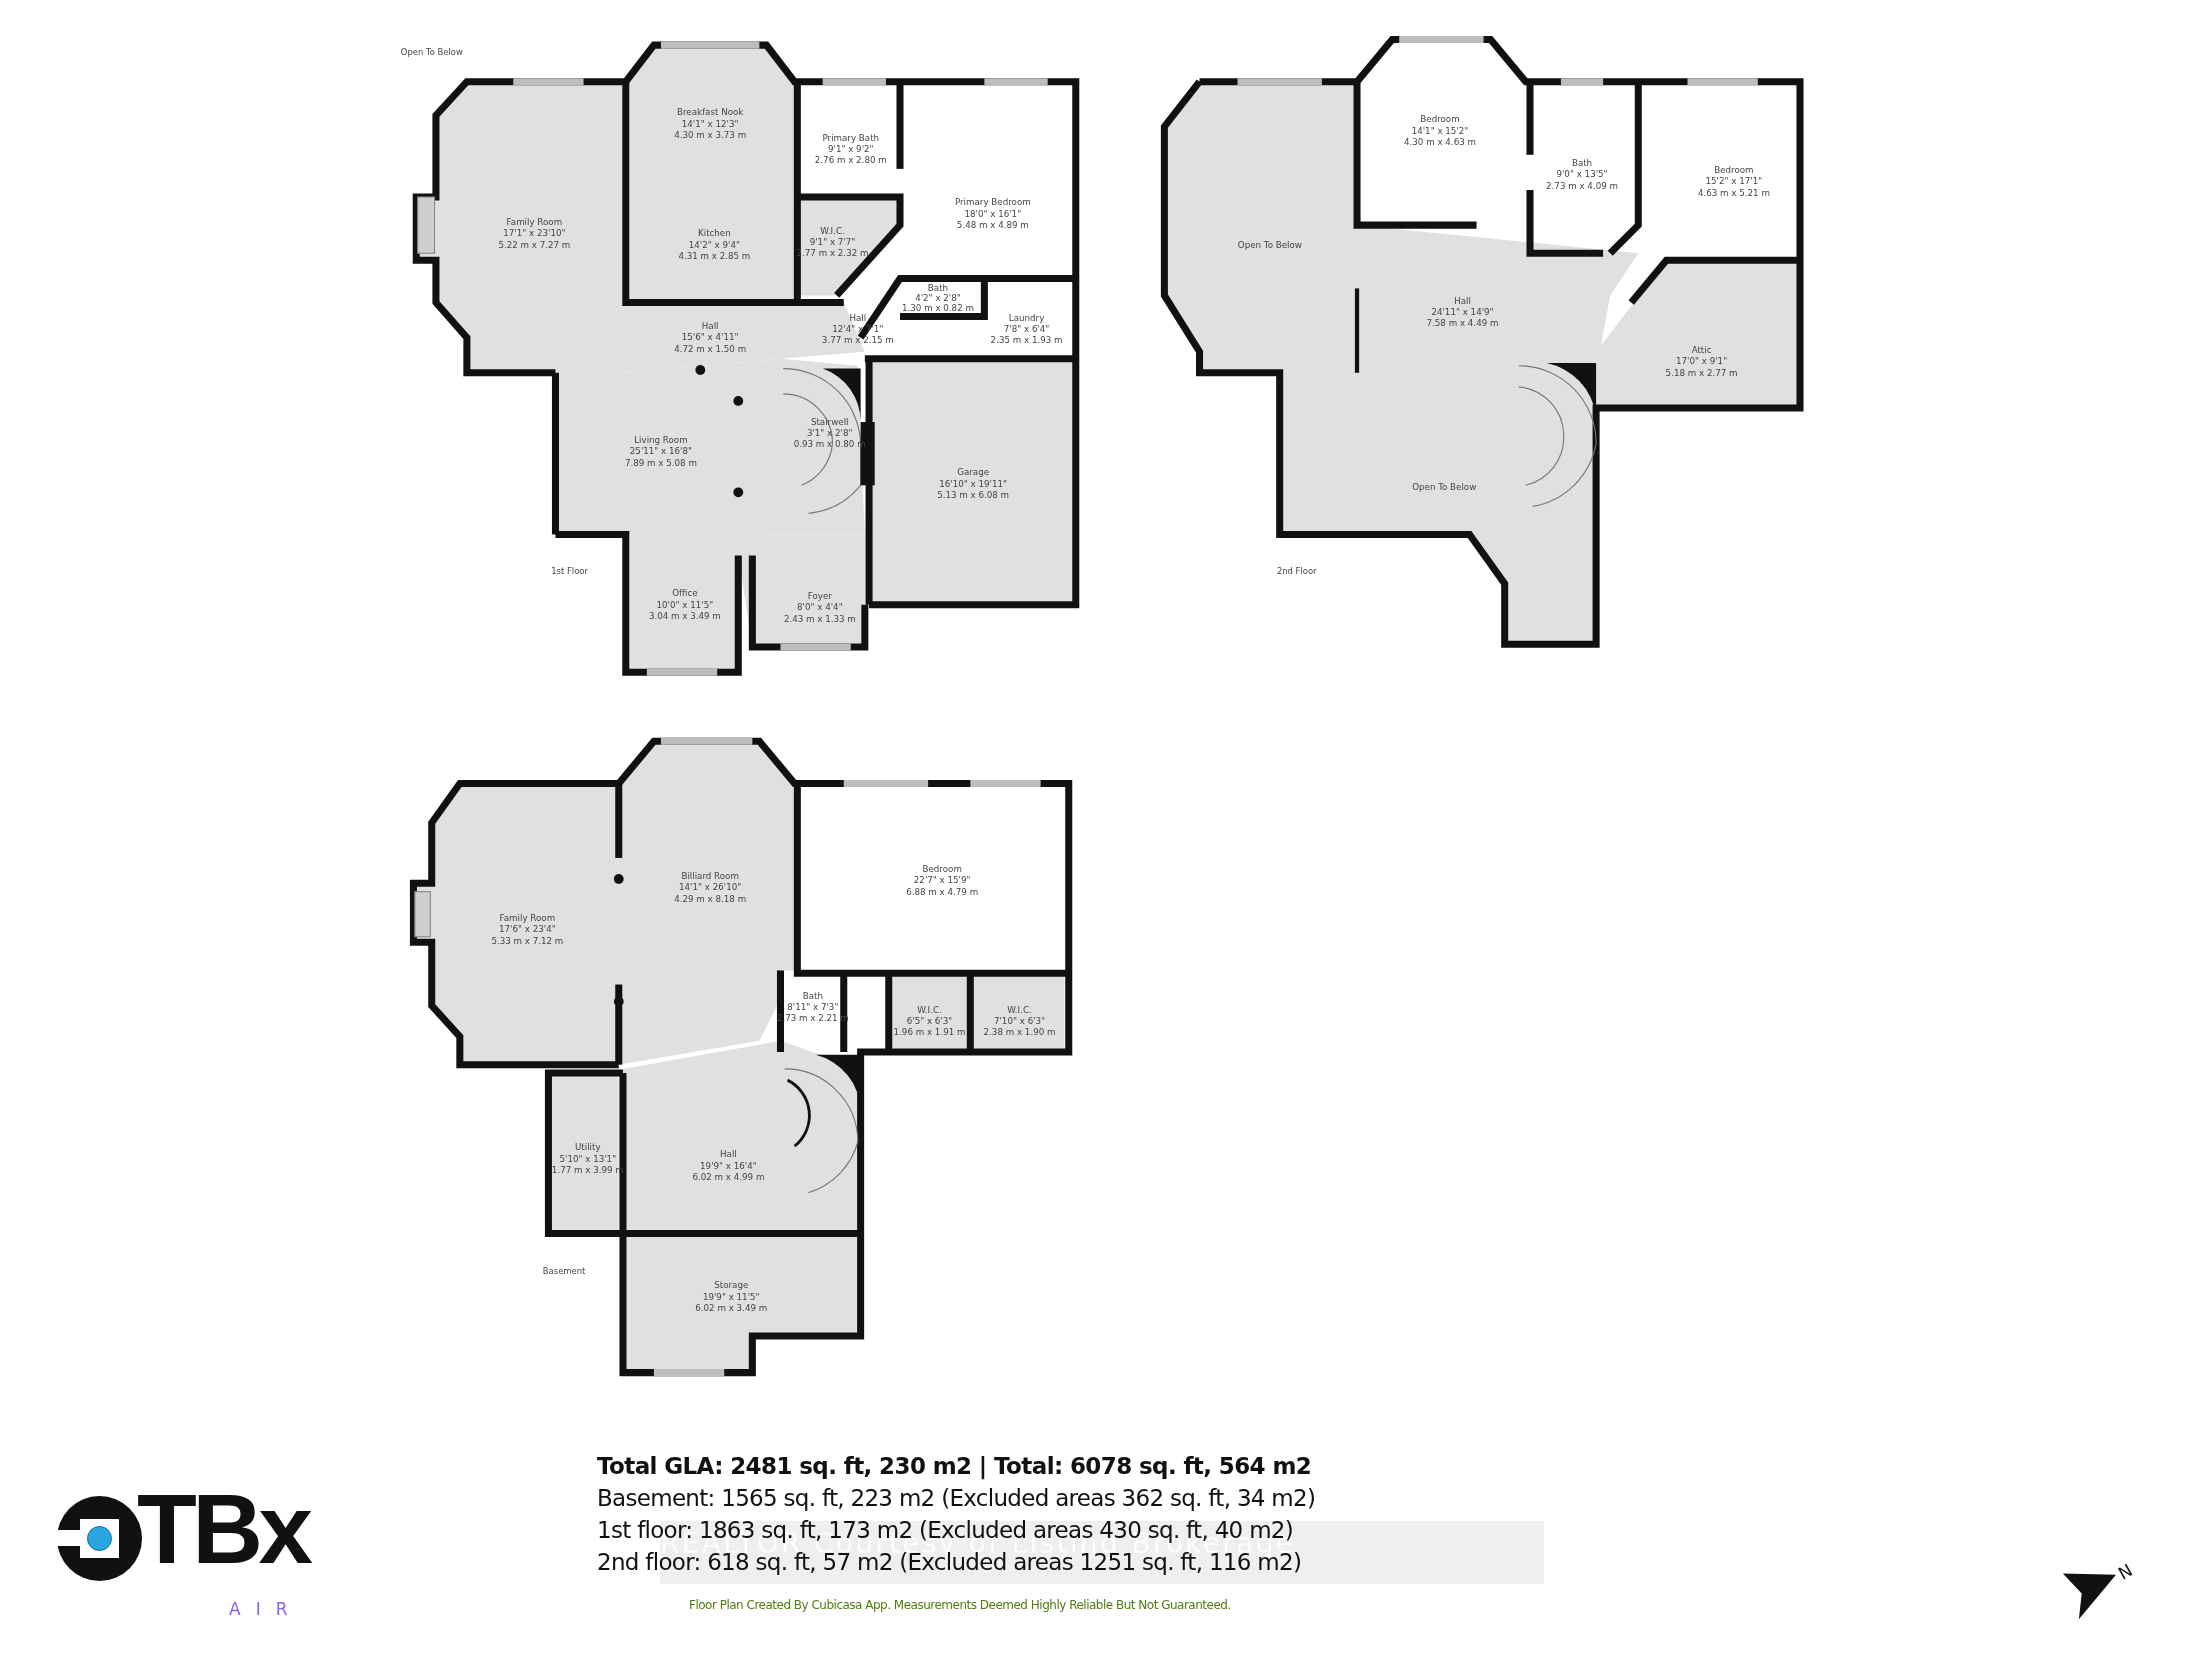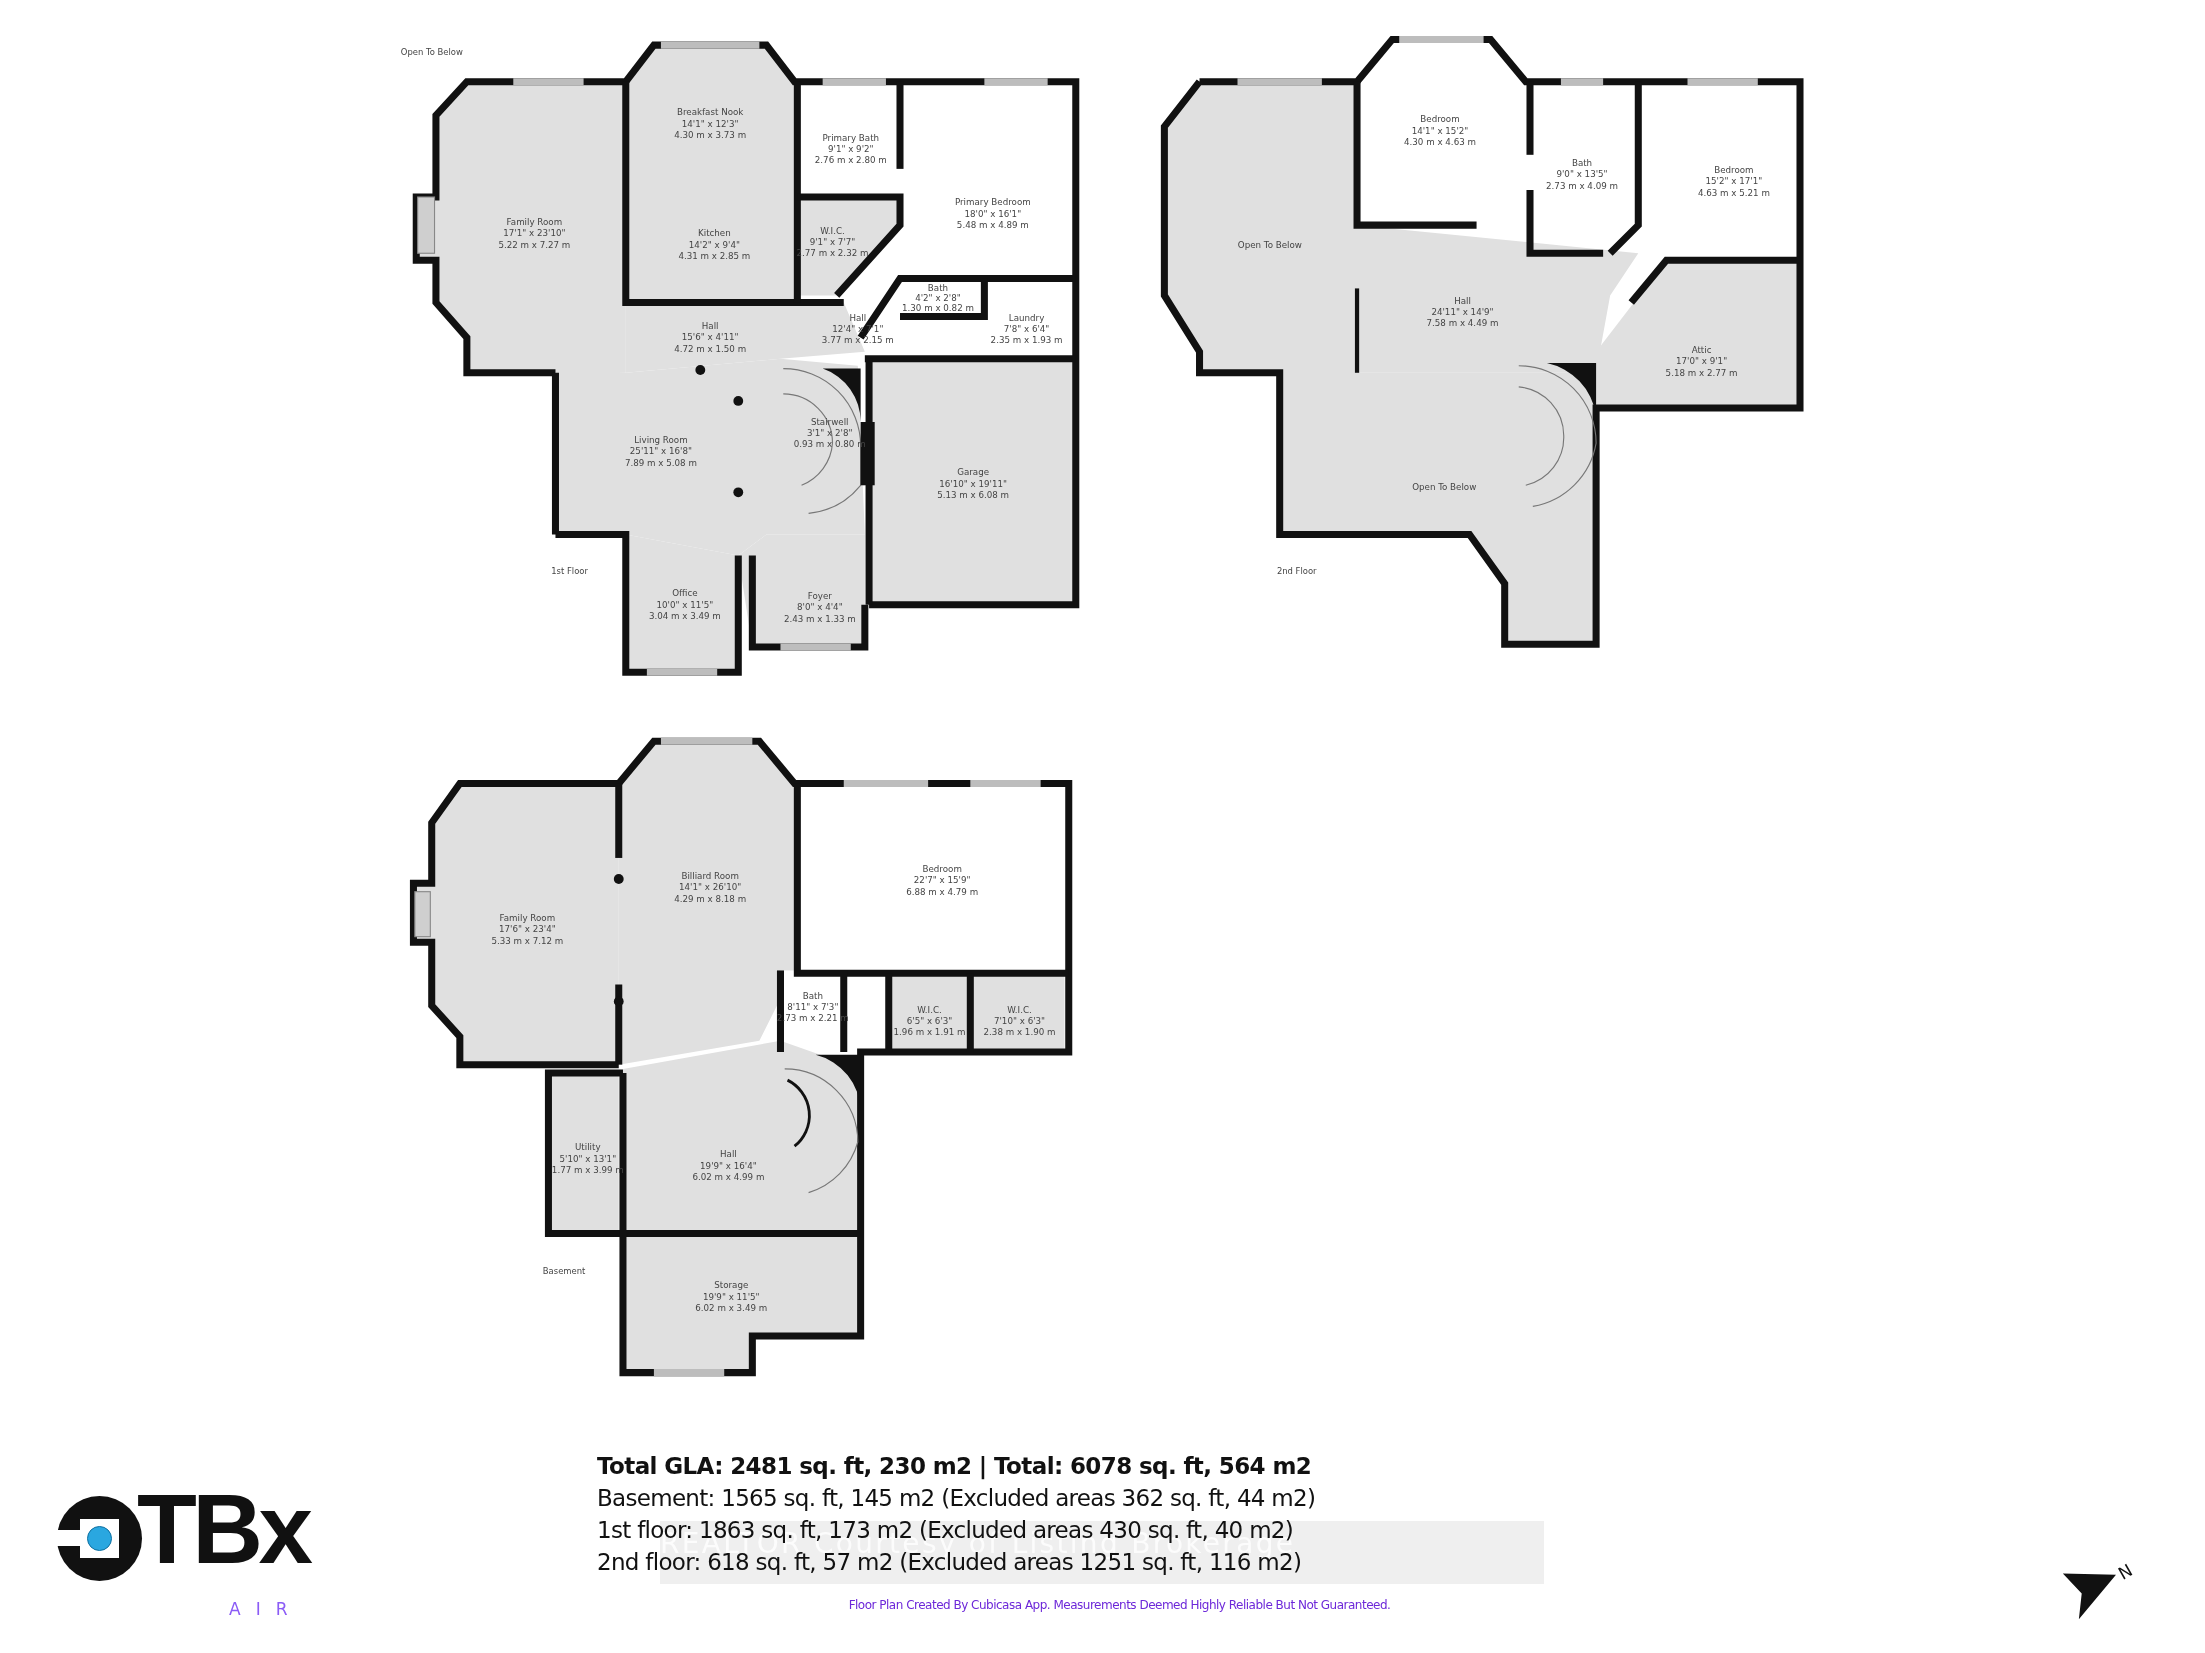--- a/index.html
+++ b/index.html
@@ -290,7 +290,7 @@
 
 <div class="summary">
   <div class="total">Total GLA: 2481 sq. ft, 230 m2 | Total: 6078 sq. ft, 564 m2</div>
-  <div class="line">Basement: 1565 sq. ft, 145 m2 (Excluded areas 362 sq. ft, 44 m2)</div>
+  <div class="line">Basement: 1565 sq. ft, 223 m2 (Excluded areas 362 sq. ft, 34 m2)</div>
   <div class="line">1st floor: 1863 sq. ft, 173 m2 (Excluded areas 430 sq. ft, 40 m2)</div>
   <div class="line">2nd floor: 618 sq. ft, 57 m2 (Excluded areas 1251 sq. ft, 116 m2)</div>
 </div>

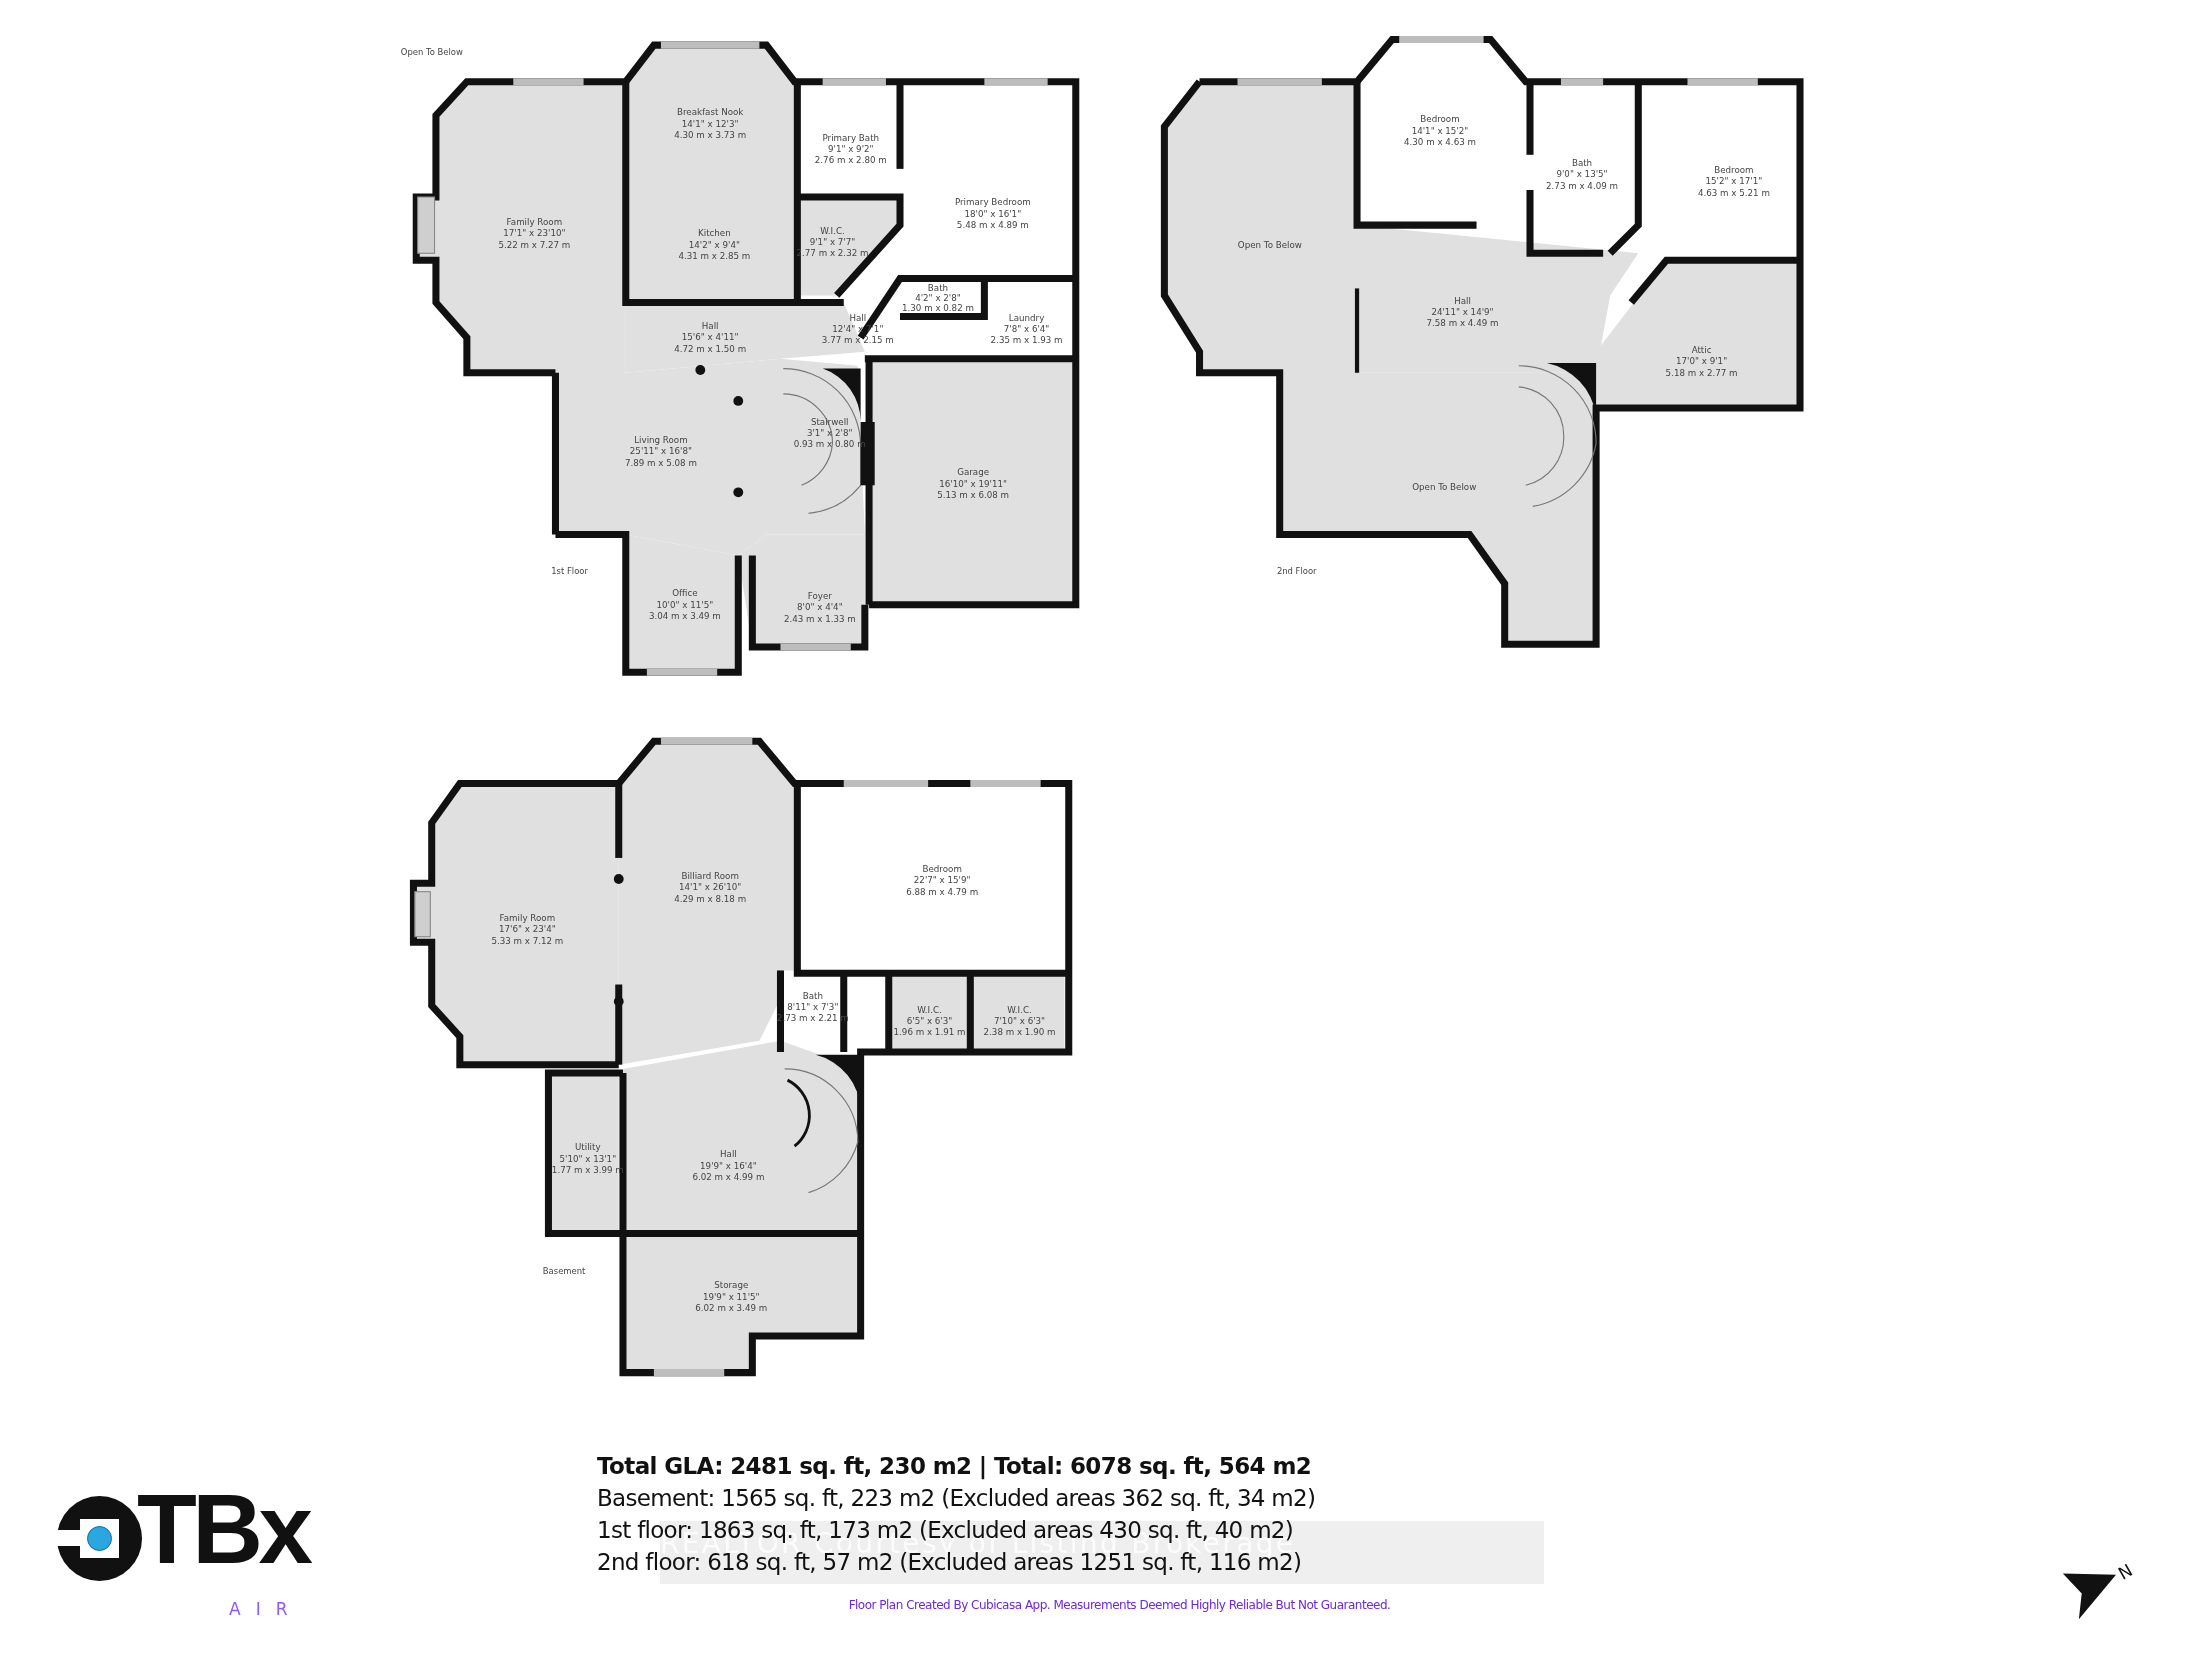--- a/index.html
+++ b/index.html
@@ -18,7 +18,7 @@
   .summary .total{font-family:"DejaVu Sans",sans-serif;font-weight:bold;font-size:23px;line-height:32px;letter-spacing:-0.6px;}
   .summary .line{font-family:"DejaVu Sans",sans-serif;font-size:23px;line-height:32px;letter-spacing:-0.7px;}
   .watermark{position:absolute;left:660px;top:1521px;width:884px;height:63px;background:rgba(210,210,210,0.35);color:rgba(255,255,255,0.8);font-family:"DejaVu Sans",sans-serif;font-size:28px;line-height:46px;letter-spacing:2.3px;white-space:nowrap;overflow:hidden;}
-  .disclaimer{position:absolute;left:689px;top:1598px;width:861px;text-align:center;font-family:"DejaVu Sans",sans-serif;font-size:12px;color:#6d28d9;letter-spacing:-0.5px;}
+  .disclaimer{position:absolute;left:689px;top:1598px;width:861px;font-family:"DejaVu Sans",sans-serif;font-size:12px;color:#4d7c0f;letter-spacing:-0.5px;}
   .logo{position:absolute;left:57px;top:1487px;width:299px;height:121px;}
   .logo-text{position:absolute;left:80px;top:-6.9px;font-family:Liberation Sans, sans-serif;font-weight:bold;font-size:98px;color:#111;letter-spacing:-4.6px;line-height:98px;}
   .logo-cam{position:absolute;left:0;top:9.2px;width:85px;height:85px;border-radius:50%;background:#111;}

